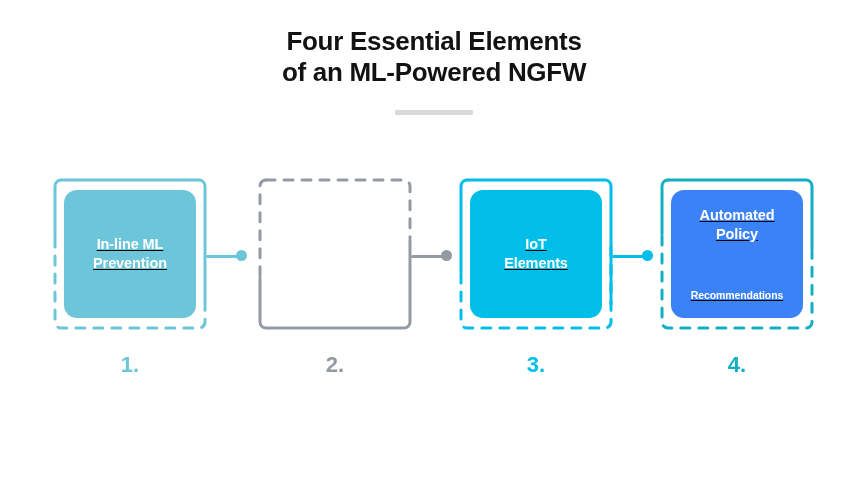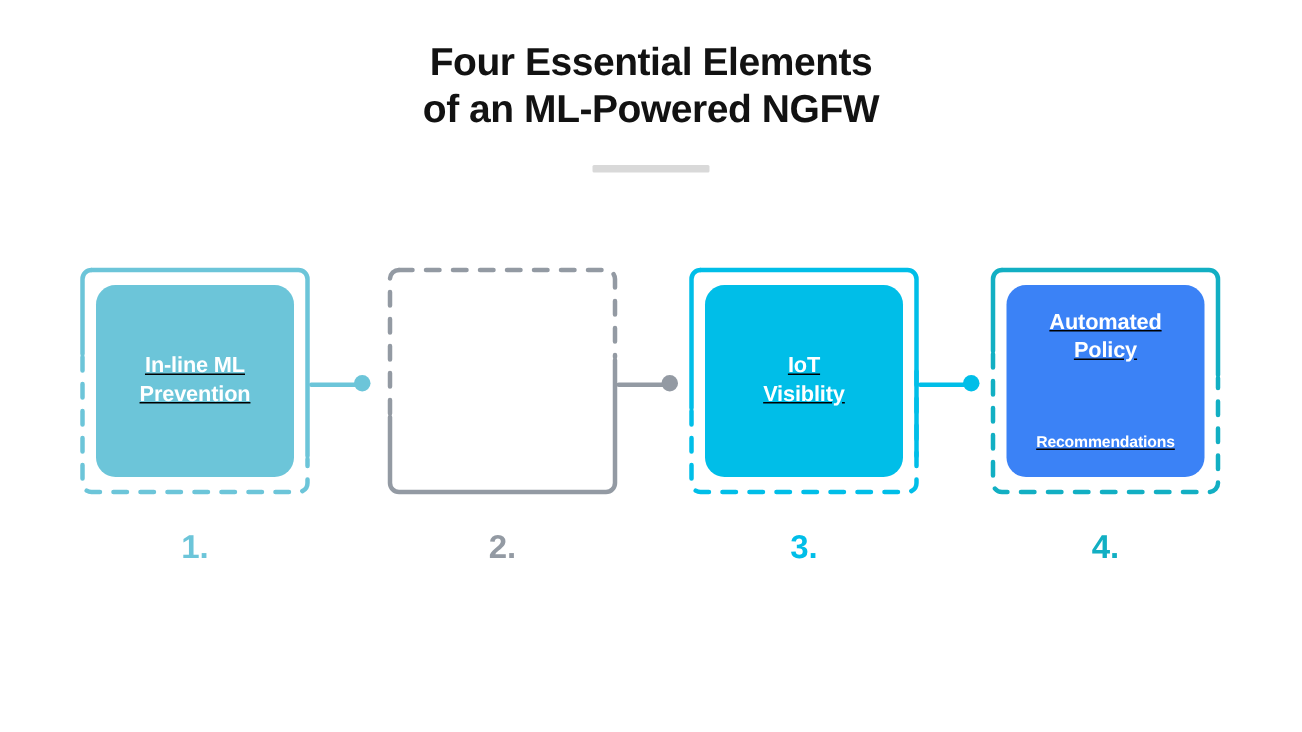--- a/index.html
+++ b/index.html
@@ -192,7 +192,7 @@
     </div>
     <div class="inner-block" style="background:#00bee8;">
       <div class="card-label">IoT
-Visiblity</div>
+Elements</div>
     </div>
   </div>
 

